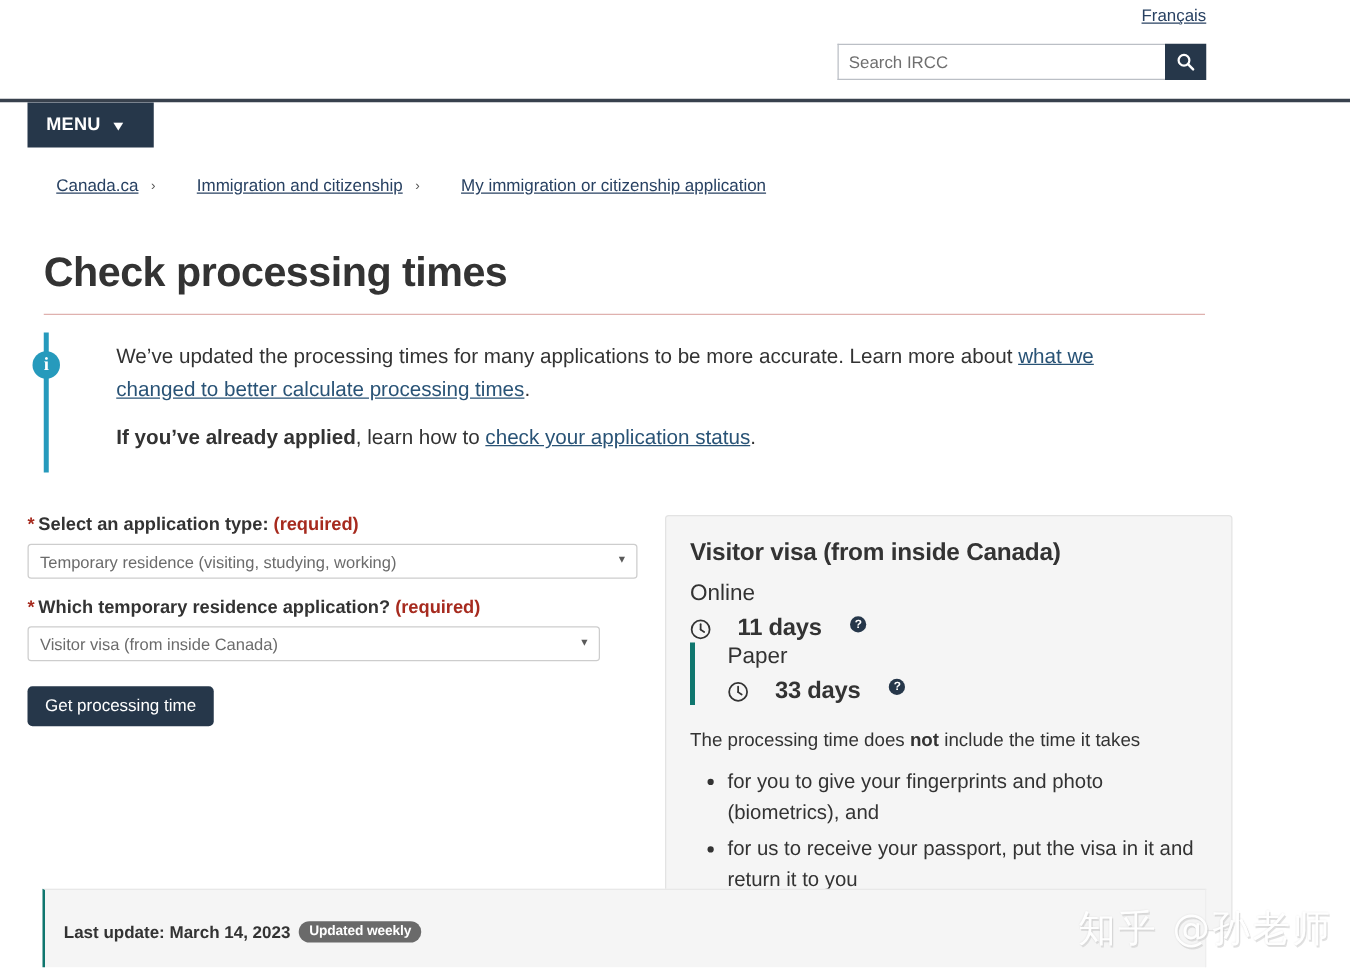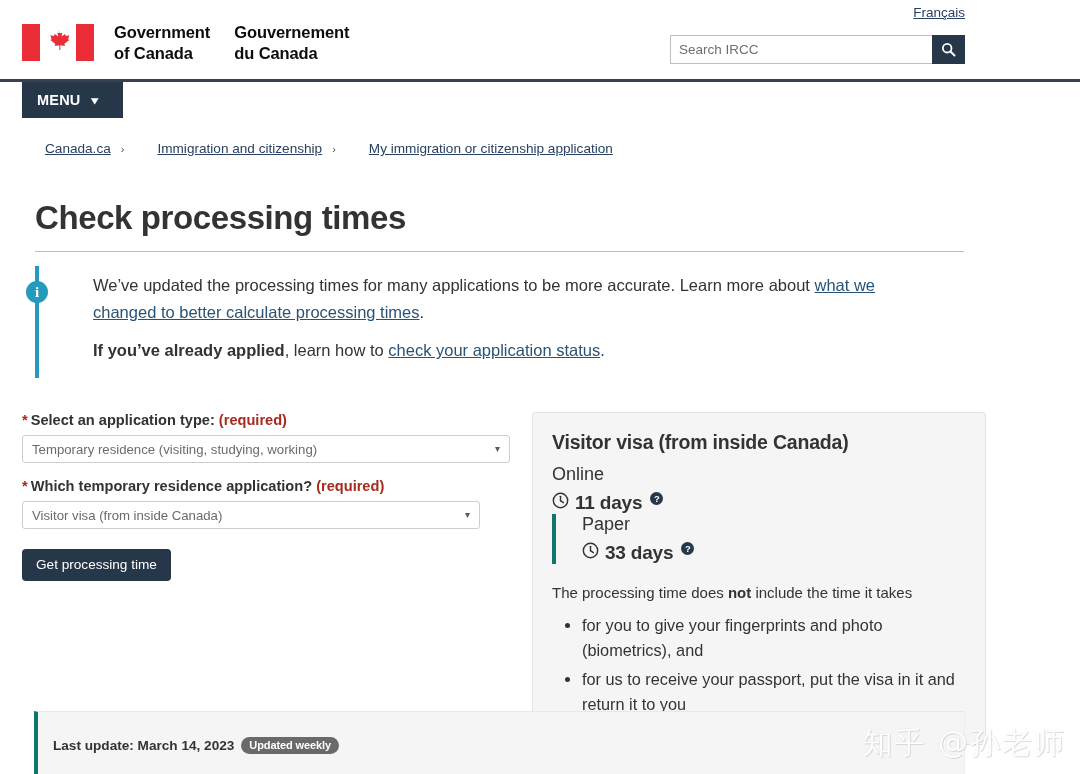--- a/index.html
+++ b/index.html
@@ -402,18 +402,6 @@
 
 <header id="site-header">
 
-  <div id="brand">
-    <svg id="flag" viewBox="0 0 72 37">
-      <rect x="0" y="0" width="18" height="37" fill="#ea2d37"></rect>
-      <rect x="18" y="0" width="36" height="37" fill="#ffffff"></rect>
-      <rect x="54" y="0" width="18" height="37" fill="#ea2d37"></rect>
-      <path fill="#ea2d37" d="M36 5.2l2.1 4.1 2.3-0.5-0.8 3.6 3.3-2.4 1.0 2.1 3.4-0.9-1.2 4.0 1.2 0.9-5.0 4.0 0.8 2.0-4.8-0.8 0.1 4.6h-1.1l0.1-4.6-4.8 0.8 0.8-2.0-5.0-4.0 1.2-0.9-1.2-4.0 3.4 0.9 1.0-2.1 3.3 2.4-0.8-3.6 2.3 0.5z"></path>
-    </svg>
-    <div class="brand-text" id="brand-en">Government
-of Canada</div>
-    <div class="brand-text" id="brand-fr">Gouvernement
-du Canada</div>
-  </div>
 
   <a id="lang-toggle">Français</a>
 

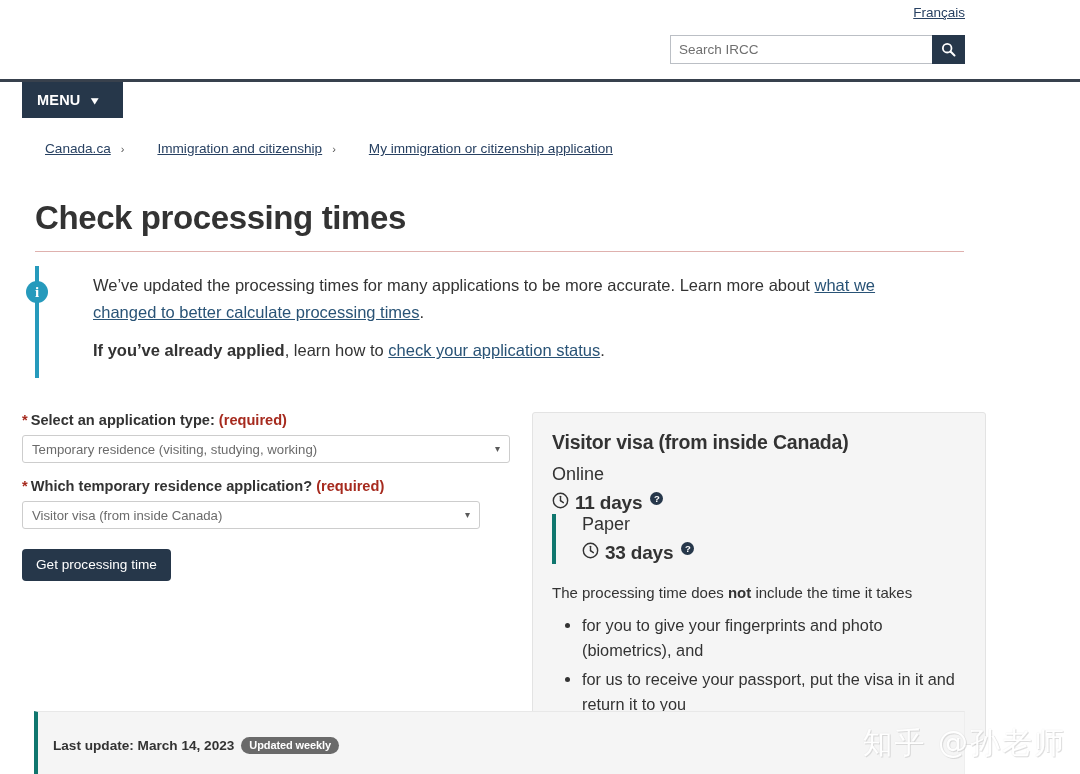--- a/index.html
+++ b/index.html
@@ -306,7 +306,8 @@
   }
   .time-value-row {
     display: flex;
-    gap: 6px;
+    align-items: center;
+    gap: 21px;
   }
   .clock-icon { flex: none; }
   .time-value {

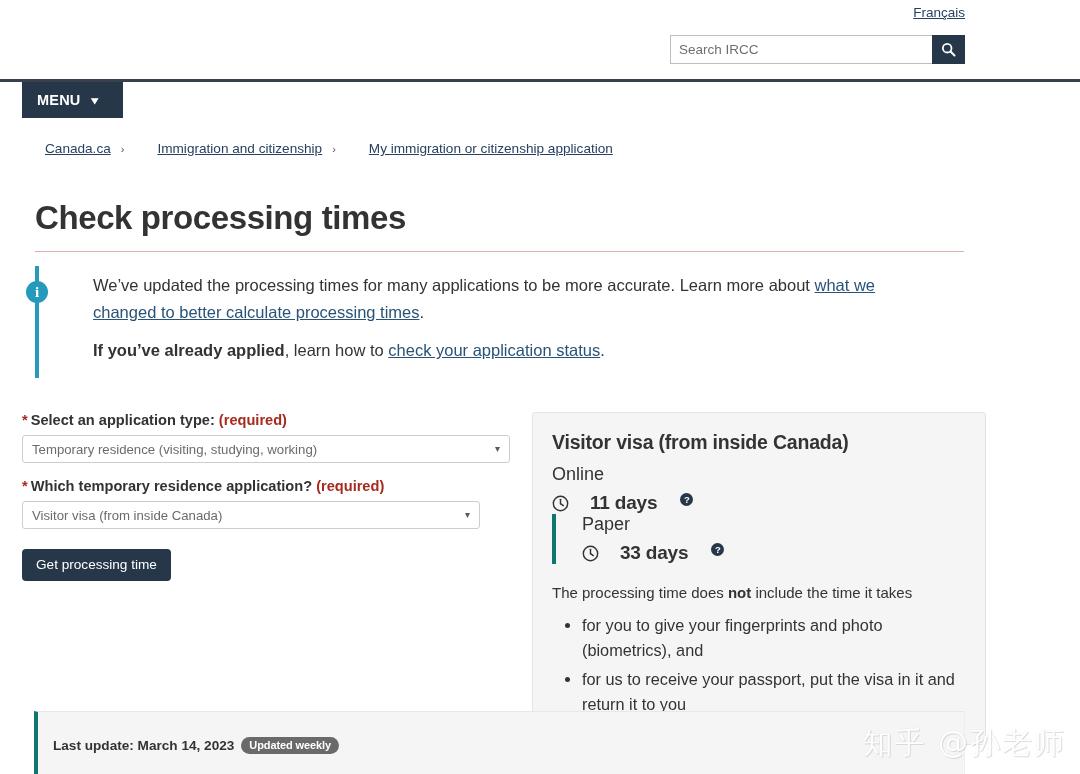--- a/index.html
+++ b/index.html
@@ -358,7 +358,7 @@
     height: 63px;
     background: #f5f5f5;
     border-top: 1px solid #e8e8e8;
-    border-left: 4px solid #0f766e;
+    border-left: 2px solid #0f766e;
     border-right: 1px solid #eeeeee;
   }
   #last-update-text {

